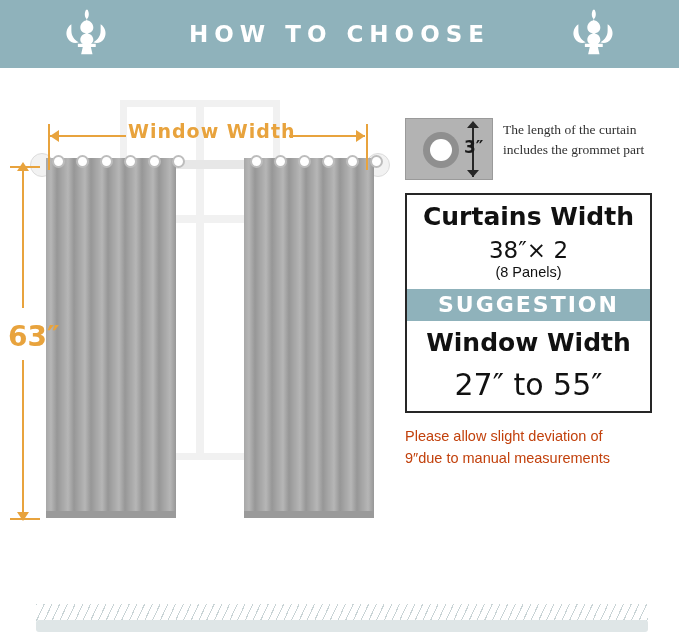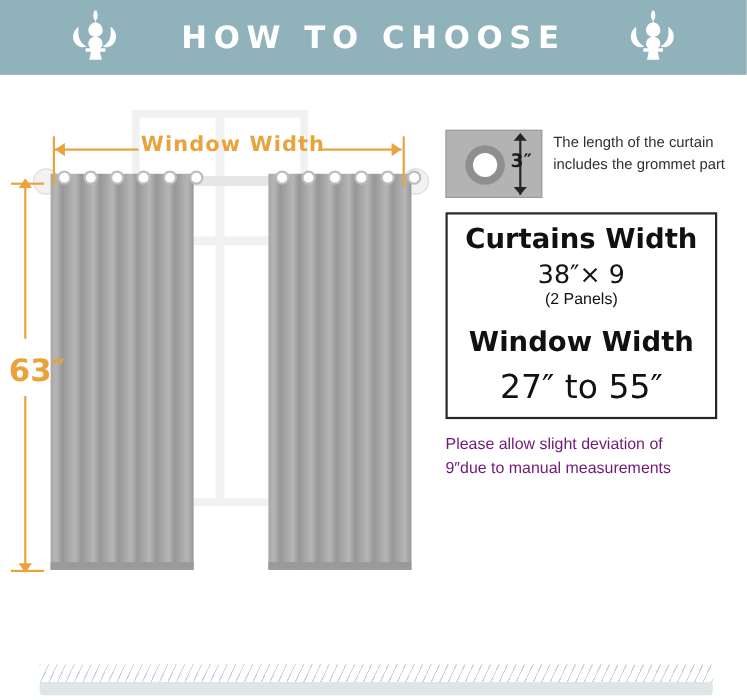--- a/index.html
+++ b/index.html
@@ -33,7 +33,7 @@
   .banner-title {
     font-family: "DejaVu Sans", sans-serif;
     font-weight: bold;
-    font-size: 28px;
+    font-size: 23px;
     letter-spacing: 6px;
     color: #ffffff;
   }

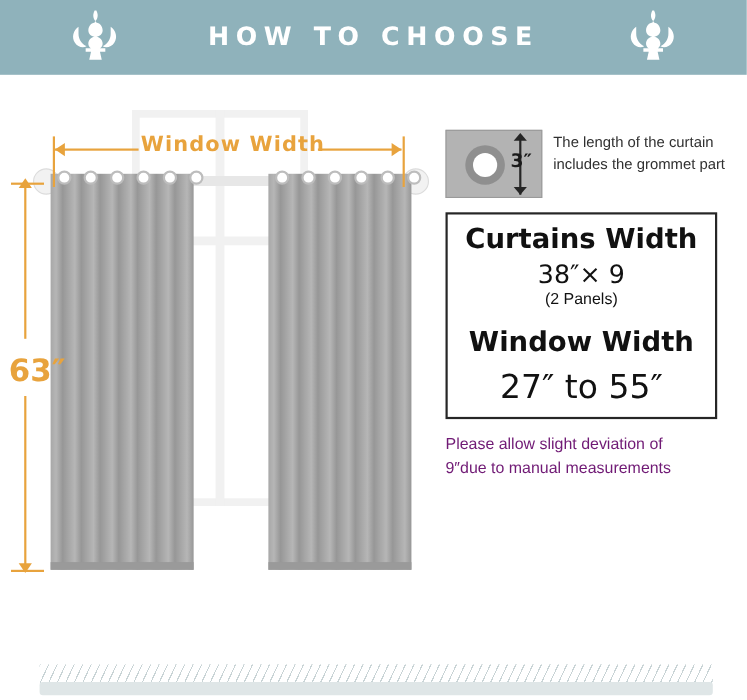--- a/index.html
+++ b/index.html
@@ -296,6 +296,7 @@
     color: #303030;
     line-height: 1.45;
     padding-top: 2px;
+    font-family: Liberation Serif, serif;
   }
 
   .add-inch {

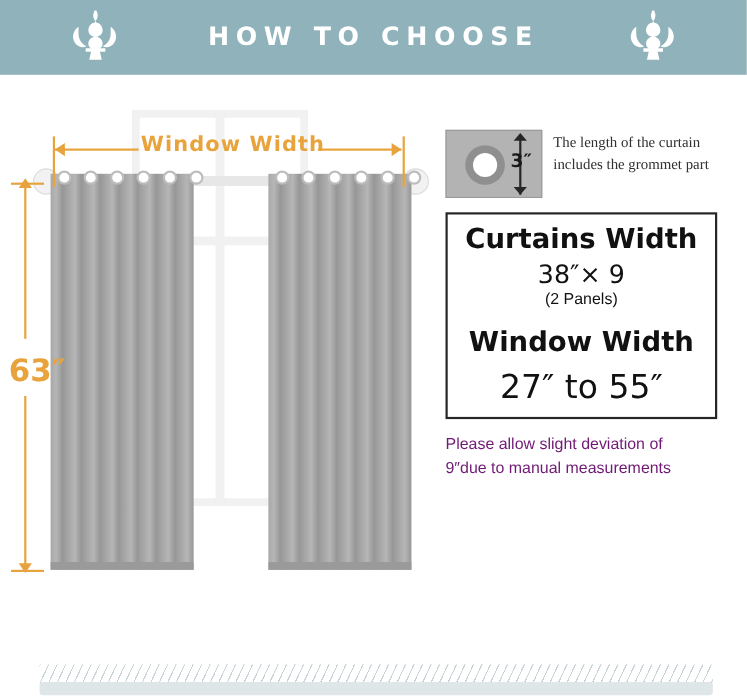--- a/index.html
+++ b/index.html
@@ -451,7 +451,7 @@
     <div class="spec-card">
       <div class="spec-row">
         <div class="spec-title">Curtains Width</div>
-        <div class="spec-value">38″× 9</div>
+        <div class="spec-value">38″× 2</div>
         <div class="spec-sub">(2 Panels)</div>
       </div>
       <div class="spec-row">

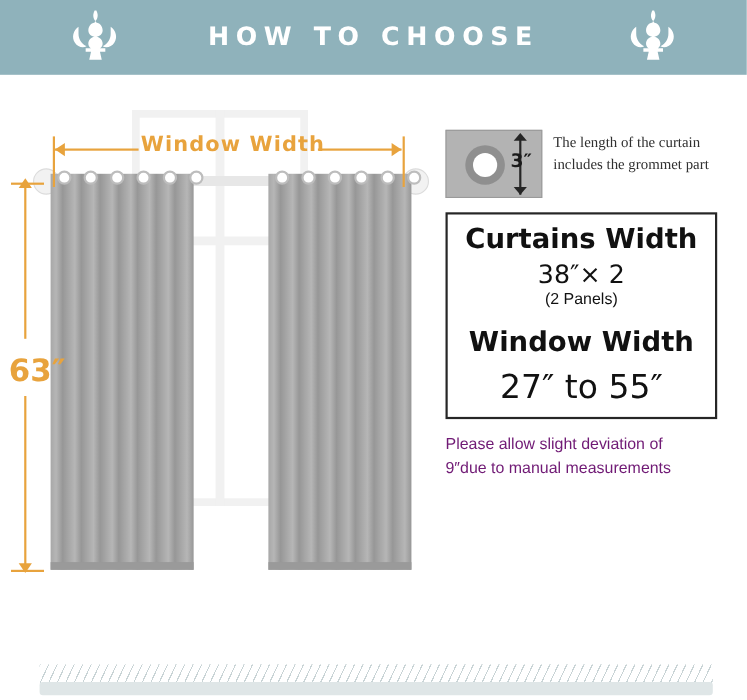--- a/index.html
+++ b/index.html
@@ -452,7 +452,7 @@
       <div class="spec-row">
         <div class="spec-title">Curtains Width</div>
         <div class="spec-value">38″× 2</div>
-        <div class="spec-sub">(2 Panels)</div>
+        <div class="spec-sub">(8 Panels)</div>
       </div>
       <div class="spec-row">
         <div class="spec-title">Window Width</div>

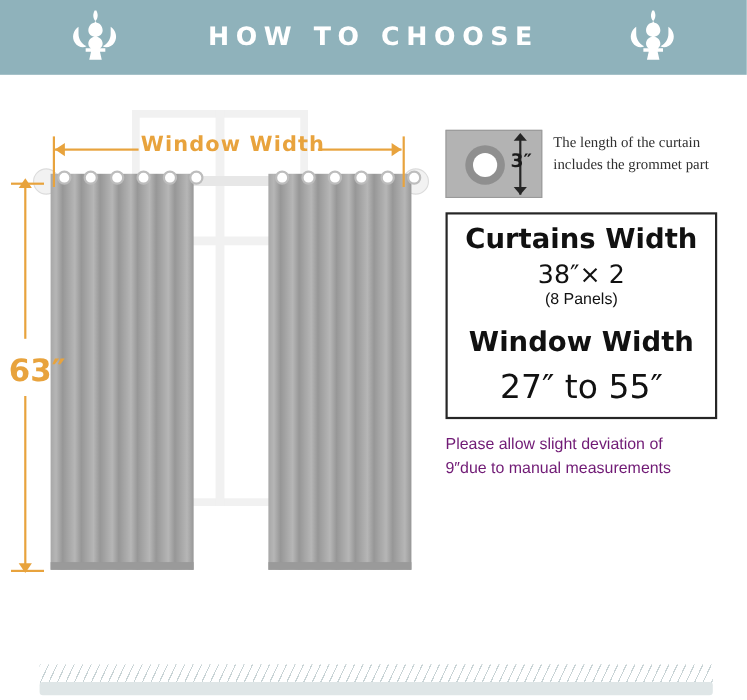--- a/index.html
+++ b/index.html
@@ -454,6 +454,7 @@
         <div class="spec-value">38″× 2</div>
         <div class="spec-sub">(8 Panels)</div>
       </div>
+      <div class="spec-band">SUGGESTION</div>
       <div class="spec-row">
         <div class="spec-title">Window Width</div>
       </div>

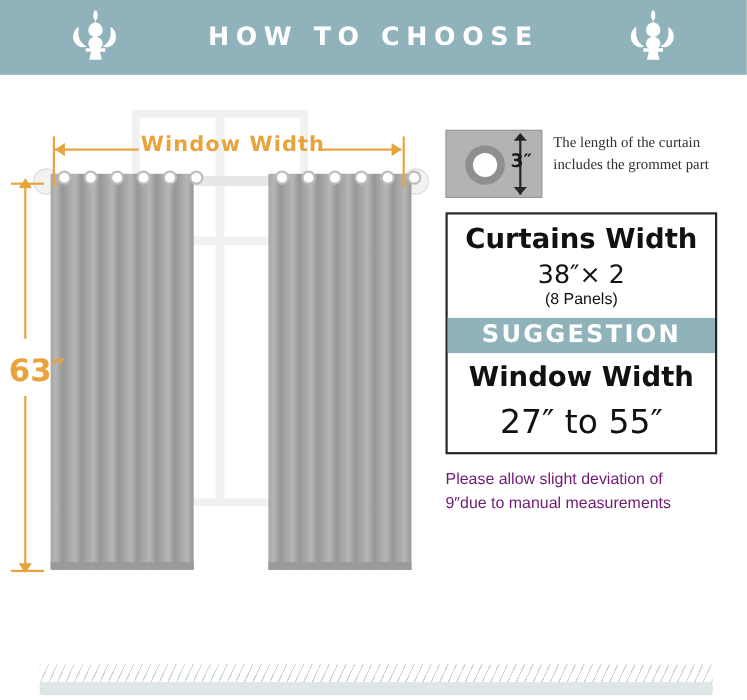--- a/index.html
+++ b/index.html
@@ -354,7 +354,7 @@
   .deviation {
     margin-top: 13px;
     font-size: 14.5px;
-    color: #701a75;
+    color: #c2410c;
     line-height: 1.5;
   }
 </style>

